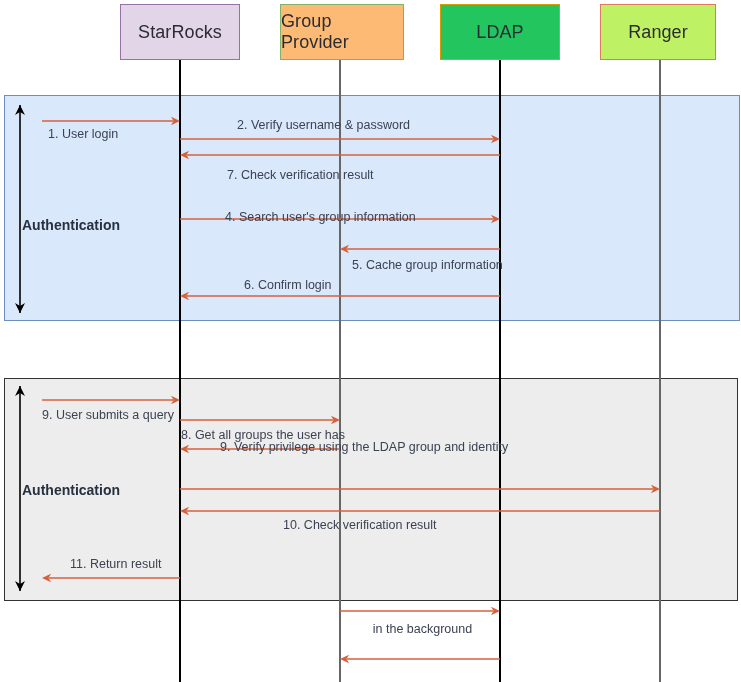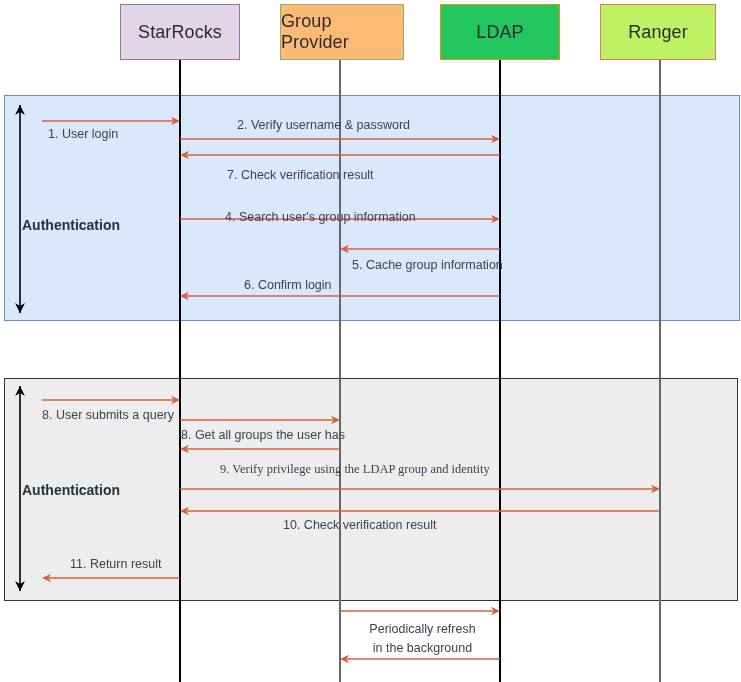--- a/index.html
+++ b/index.html
@@ -179,7 +179,7 @@
       <div class="msg-label" style="left: 225px; top: 198px; margin-top: 12px;">4. Search user's group information</div>
       <div class="msg-label" style="left: 352px; top: 258px;">5. Cache group information</div>
       <div class="msg-label" style="left: 244px; top: 278px;">6. Confirm login</div>
-      <div class="msg-label" style="left: 42px; top: 408px;">8. User submits a query</div>
+      <div class="msg-label" style="left: 42px; top: 408px;">9. User submits a query</div>
       <div class="msg-label" style="left: 181px; top: 428px;">8. Get all groups the user has</div>
       <div class="msg-label" style="left: 220px; top: 462px; font-family: Liberation Serif, serif;">9. Verify privilege using the LDAP group and identity</div>
       <div class="msg-label" style="left: 283px; top: 518px;">10. Check verification result</div>

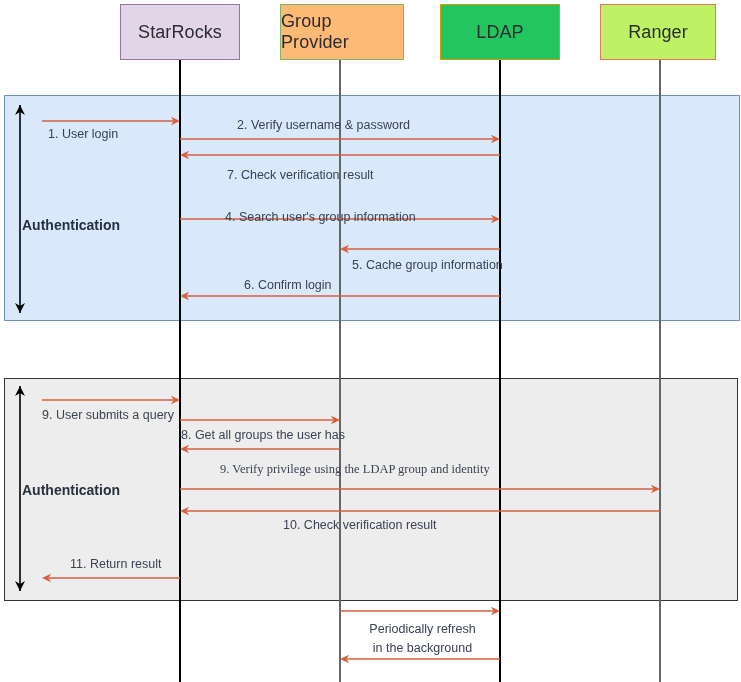--- a/index.html
+++ b/index.html
@@ -181,7 +181,7 @@
       <div class="msg-label" style="left: 244px; top: 278px;">6. Confirm login</div>
       <div class="msg-label" style="left: 42px; top: 408px;">9. User submits a query</div>
       <div class="msg-label" style="left: 181px; top: 428px;">8. Get all groups the user has</div>
-      <div class="msg-label" style="left: 220px; top: 462px; font-family: Liberation Serif, serif;">9. Verify privilege using the LDAP group and identity</div>
+      <div class="msg-label" style="left: 220px; top: 440px;">9. Verify privilege using the LDAP group and identity</div>
       <div class="msg-label" style="left: 283px; top: 518px;">10. Check verification result</div>
       <div class="msg-label" style="left: 70px; top: 557px; text-align: right;">11. Return result</div>
       <div class="msg-label center" style="left: 345px; top: 620px; width: 155px; line-height: 19px;">

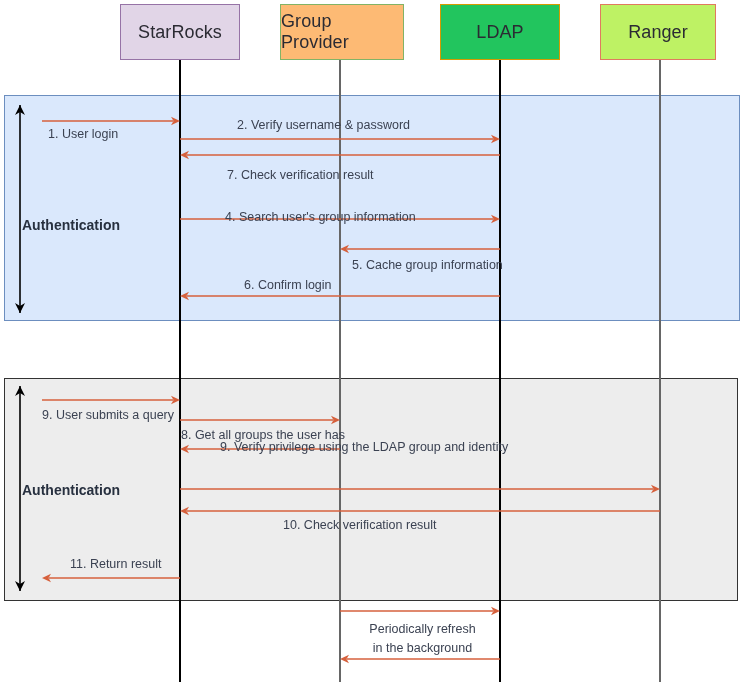--- a/index.html
+++ b/index.html
@@ -185,7 +185,6 @@
       <div class="msg-label" style="left: 283px; top: 518px;">10. Check verification result</div>
       <div class="msg-label" style="left: 70px; top: 557px; text-align: right;">11. Return result</div>
       <div class="msg-label center" style="left: 345px; top: 620px; width: 155px; line-height: 19px;">
-        <div>Periodically refresh</div>
         <div>in the background</div>
       </div>
     </div>

